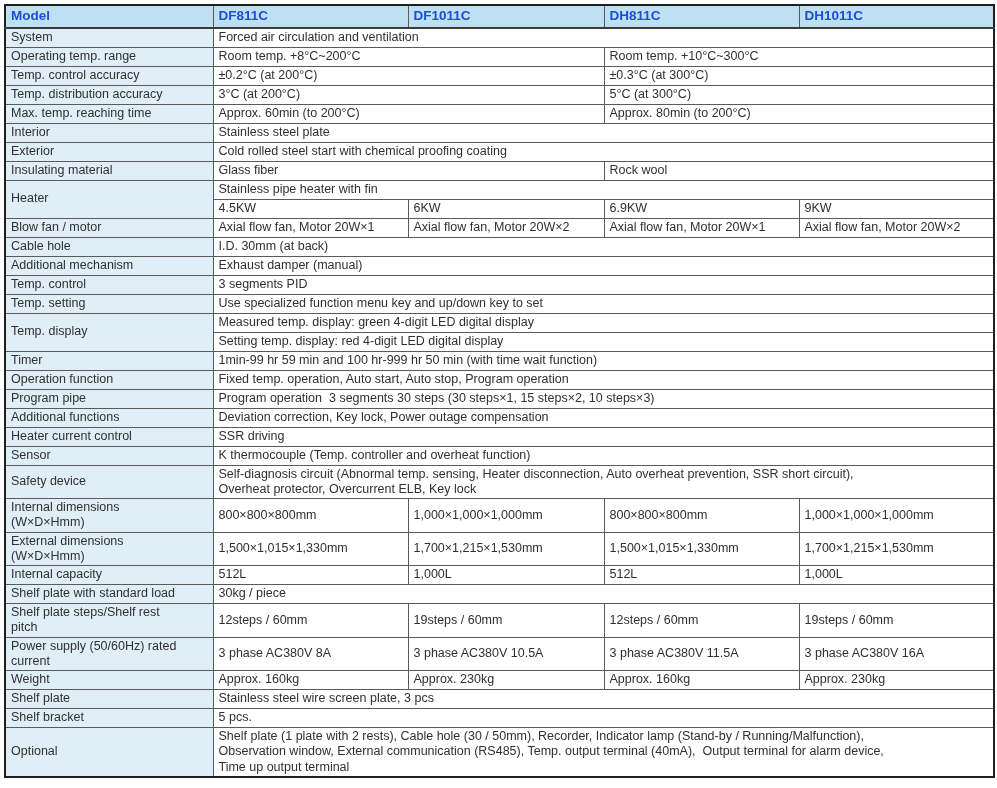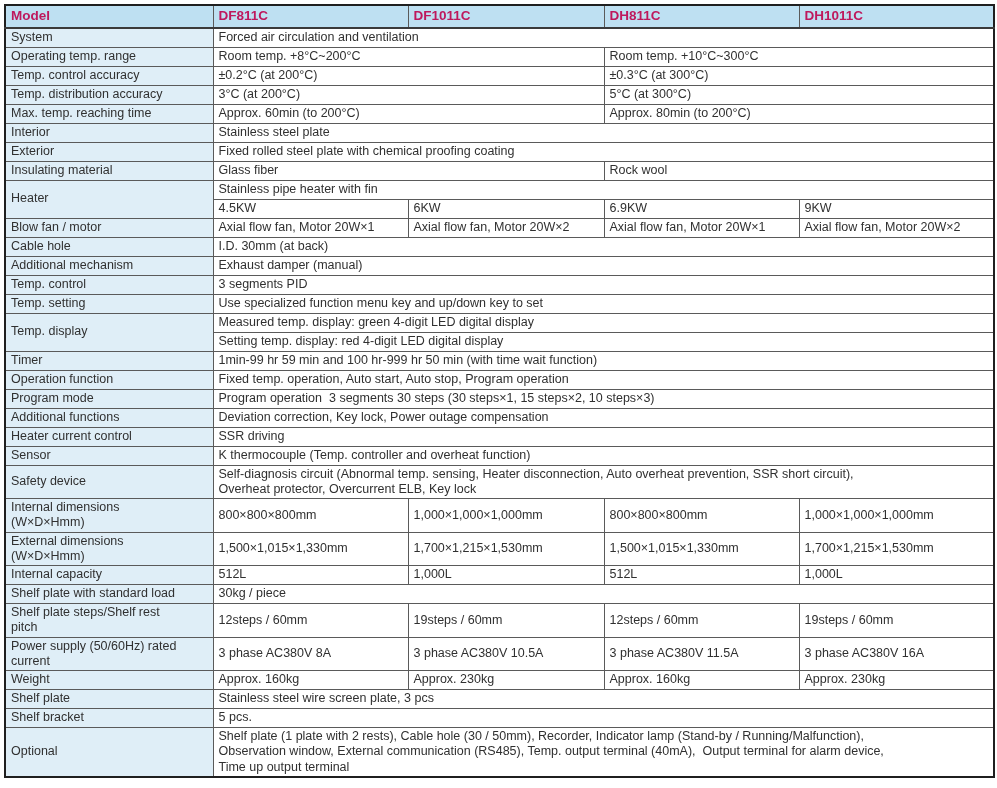--- a/index.html
+++ b/index.html
@@ -8,7 +8,7 @@
   table{border-collapse:collapse;table-layout:fixed;width:989px;border:2px solid #1f1f1f;}
   th,td{border:1px solid #5a5a5a;font-size:12.5px;line-height:1.22;color:#303030;
         padding:1px 5px;vertical-align:middle;text-align:left;white-space:pre-wrap;overflow:hidden;}
-  th{background:#bee0f2;font-size:13.5px;font-weight:bold;color:#be185d;}
+  th{background:#bee0f2;font-size:13.5px;font-weight:bold;color:#1d4ed8;}
   thead th{border-bottom:2px solid #3a3a3a;}
   td.lab{background:#dfeef7;}
   tr.h1{height:19px;margin-left:40px;}

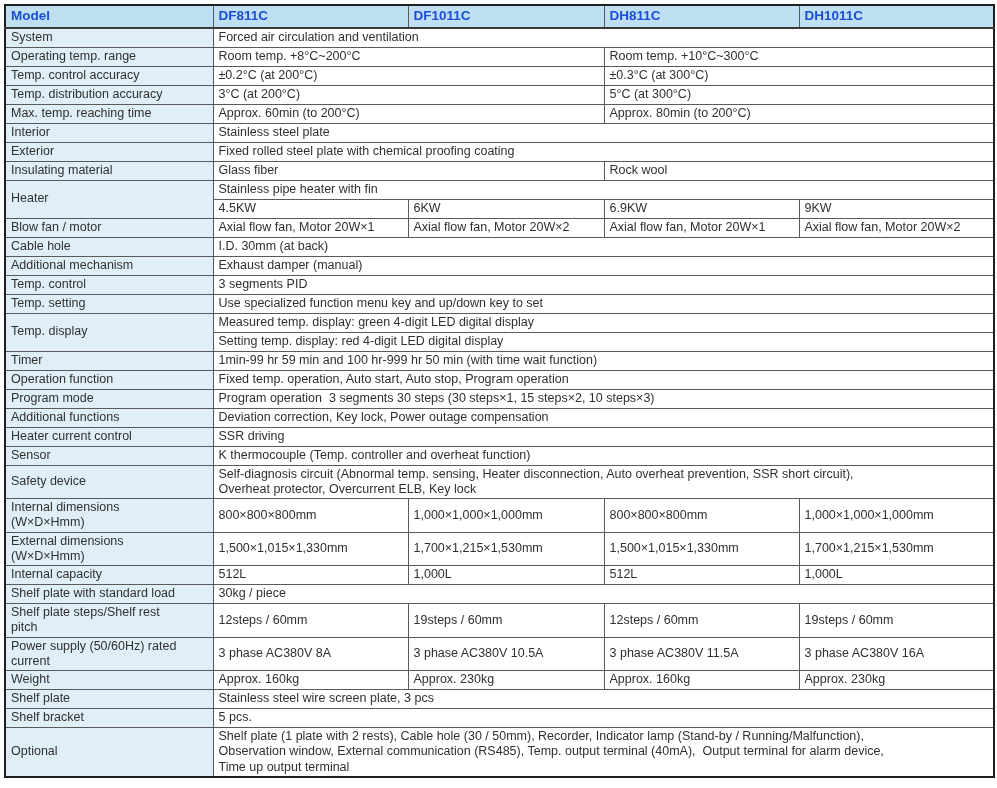--- a/index.html
+++ b/index.html
@@ -68,7 +68,7 @@
     </tr>
     <tr class="h1">
       <td class="lab">Exterior</td>
-      <td colspan="4">Fixed rolled steel plate with chemical proofing coating</td>
+      <td colspan="4">Cold rolled steel start with chemical proofing coating</td>
     </tr>
     <tr class="h1">
       <td class="lab">Insulating material</td>

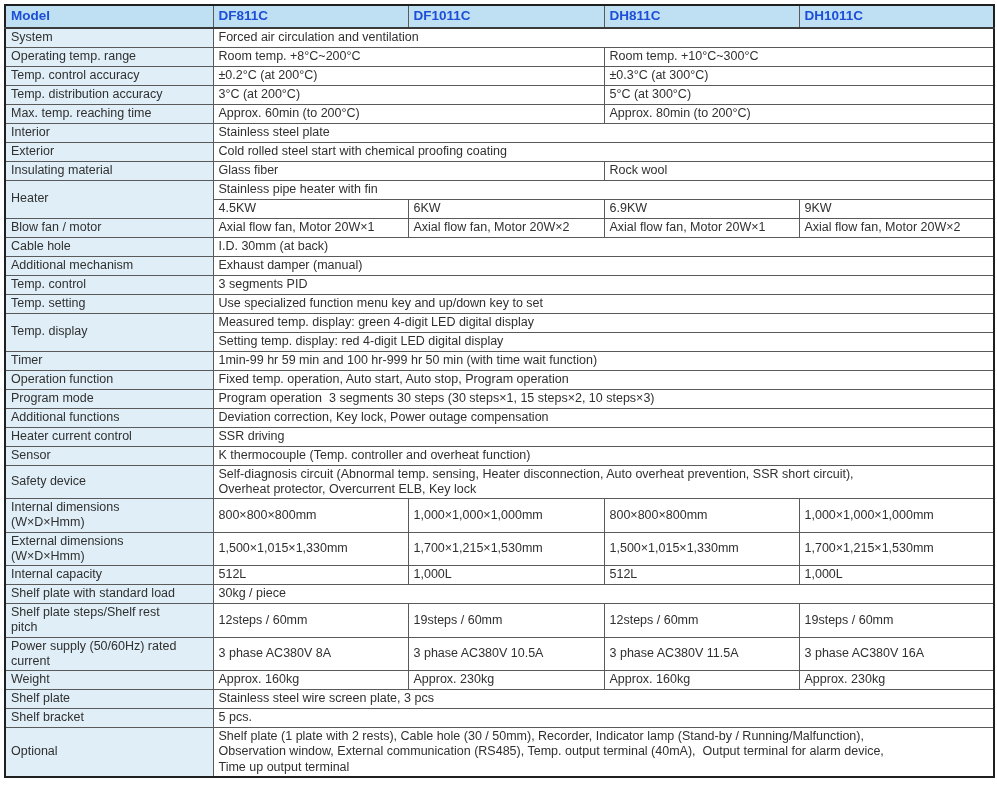--- a/index.html
+++ b/index.html
@@ -124,7 +124,7 @@
       <td colspan="4">Fixed temp. operation, Auto start, Auto stop, Program operation</td>
     </tr>
     <tr class="h1">
-      <td class="lab">Program mode</td>
+      <td class="lab">Program pipe</td>
       <td colspan="4">Program operation  3 segments 30 steps (30 steps×1, 15 steps×2, 10 steps×3)</td>
     </tr>
     <tr class="h1">

